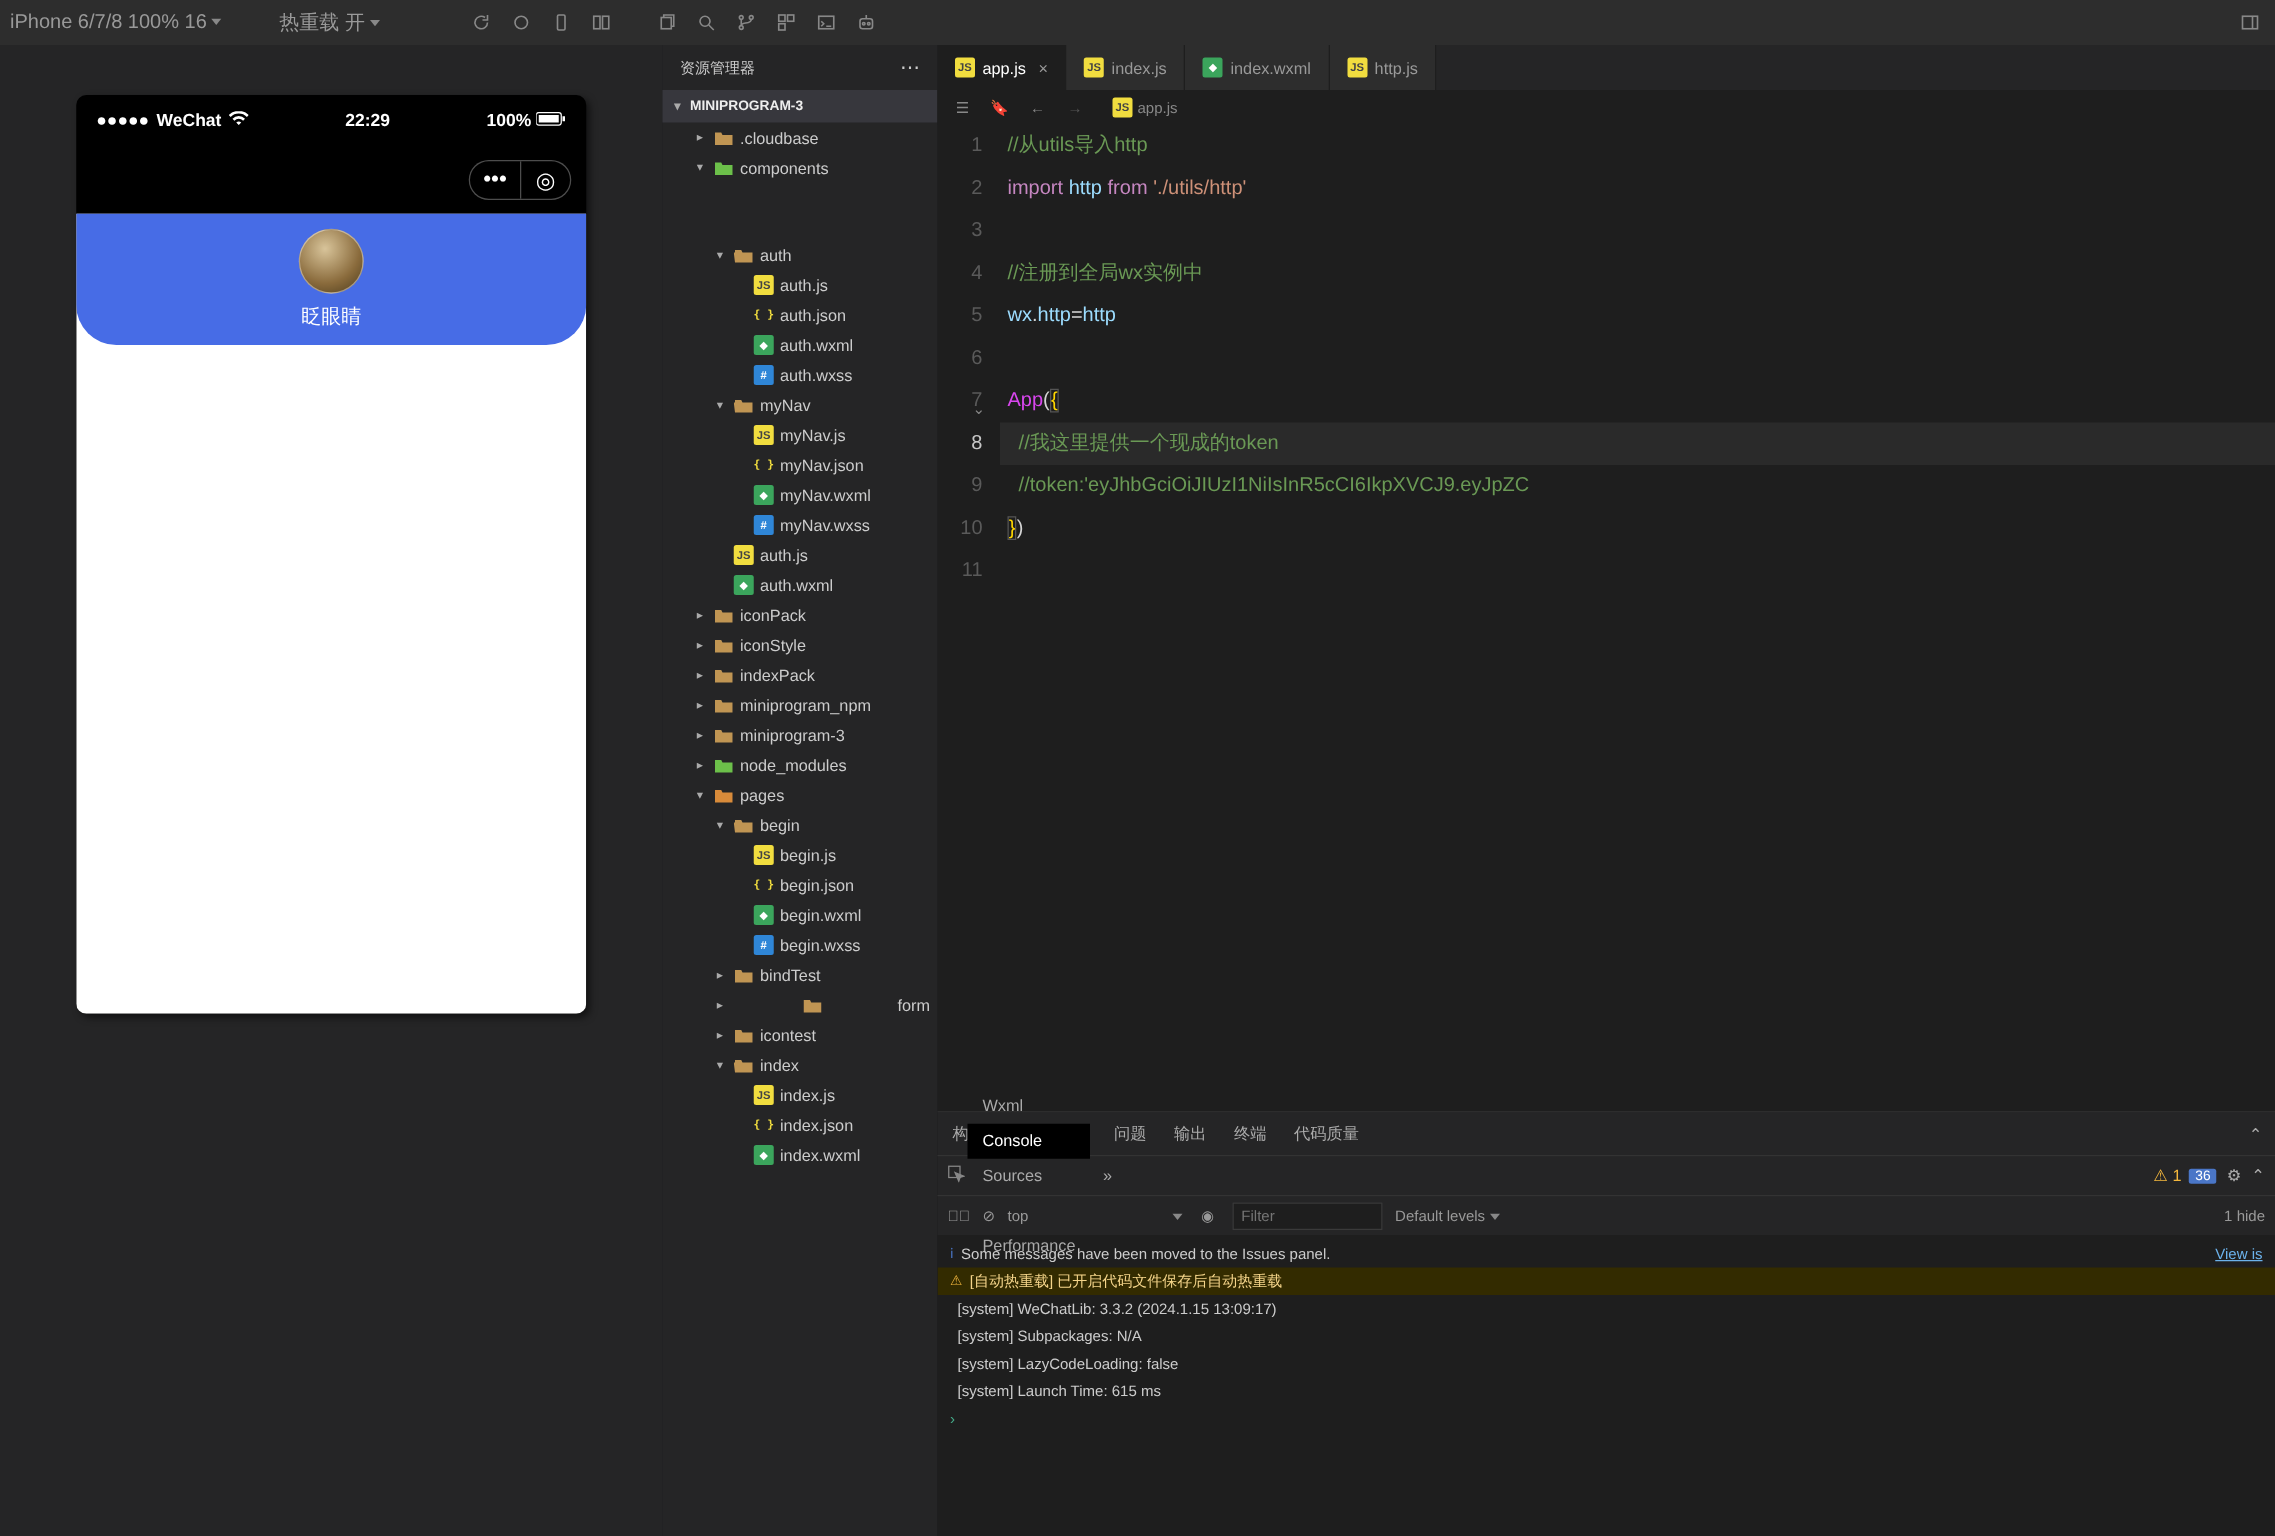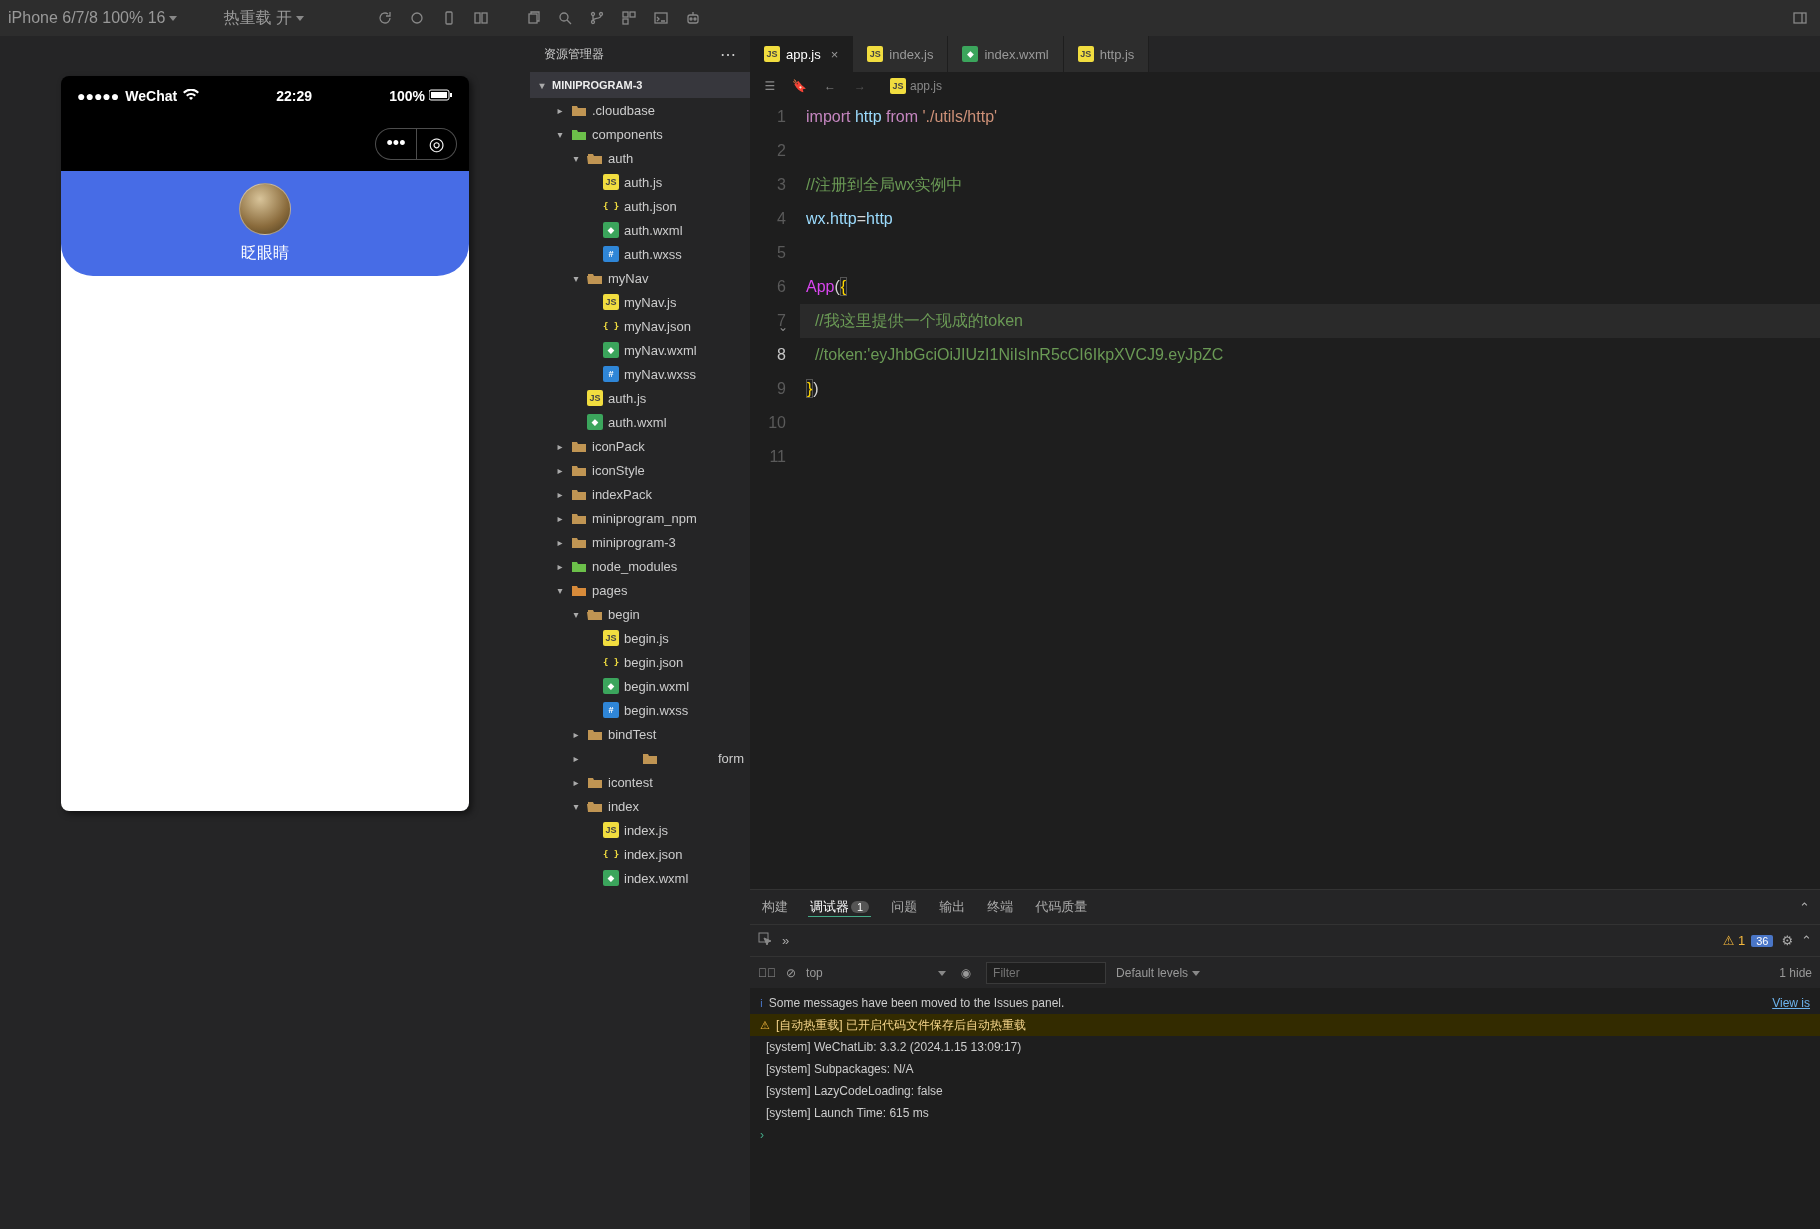--- a/index.html
+++ b/index.html
@@ -455,6 +455,7 @@
         </div>
       <div class="lines" id="lines">
           <span class="fold">⌄</span>
+          <div class="line"><span class="c-comment">//从utils导入http</span></div>
           <div class="line"><span class="c-kw">import</span><span class="c-punc"> </span><span class="c-var">http</span><span class="c-punc"> </span><span class="c-kw">from</span><span class="c-punc"> </span><span class="c-str">'./utils/http'</span></div>
           <div class="line"></div>
           <div class="line"><span class="c-comment">//注册到全局wx实例中</span></div>

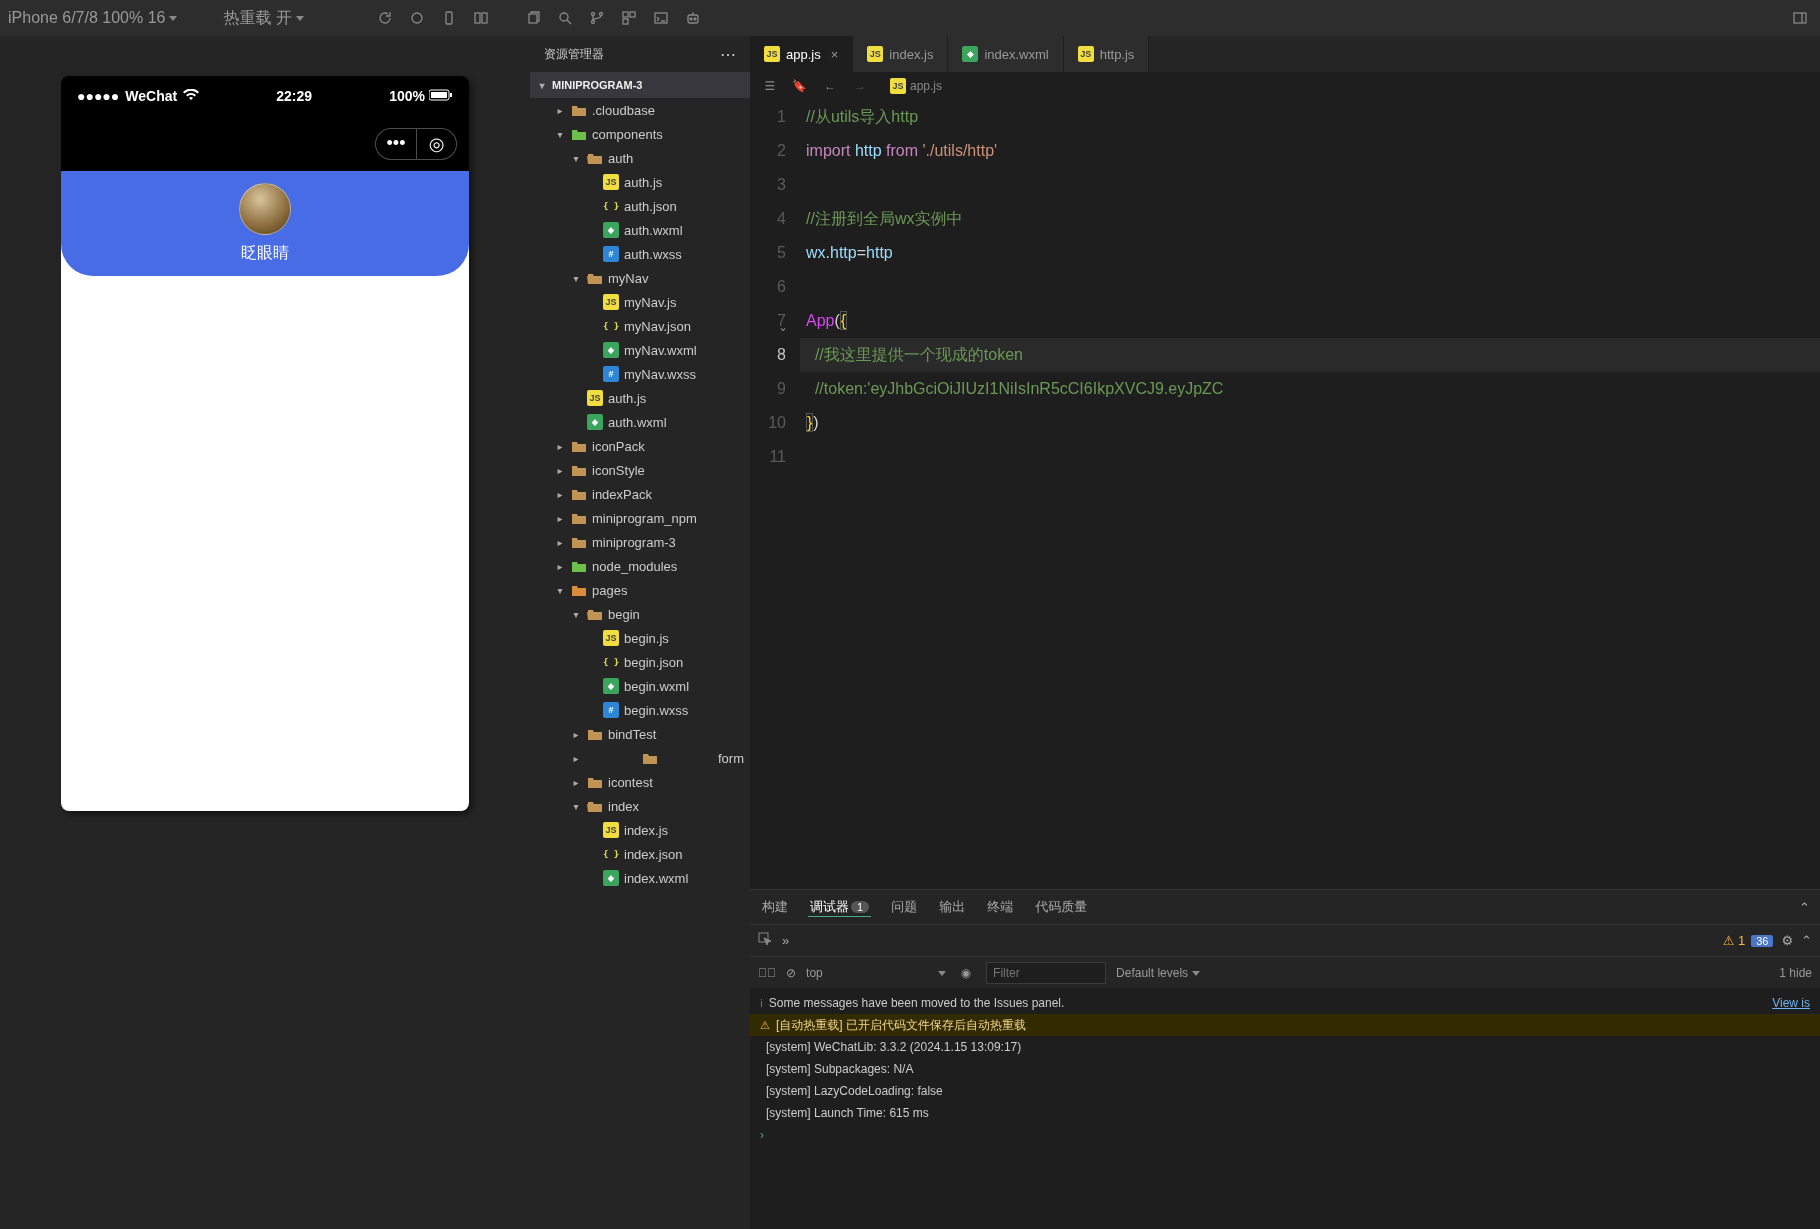--- a/index.html
+++ b/index.html
@@ -223,7 +223,7 @@
           </svg>
           <span class="node-label">components</span>
         </div>
-        <div class="node" style="padding-left: 40px;">
+        <div class="node" style="padding-left: 40px; margin-top: 46px;">
           <span class="chev chev-d"></span>
           <svg width="16" height="14" viewBox="0 0 16 14">
             <path fill="#c09553" d="M1 3h5l1 2h8v8H1z M0 5h15l-2 8H1z"></path>

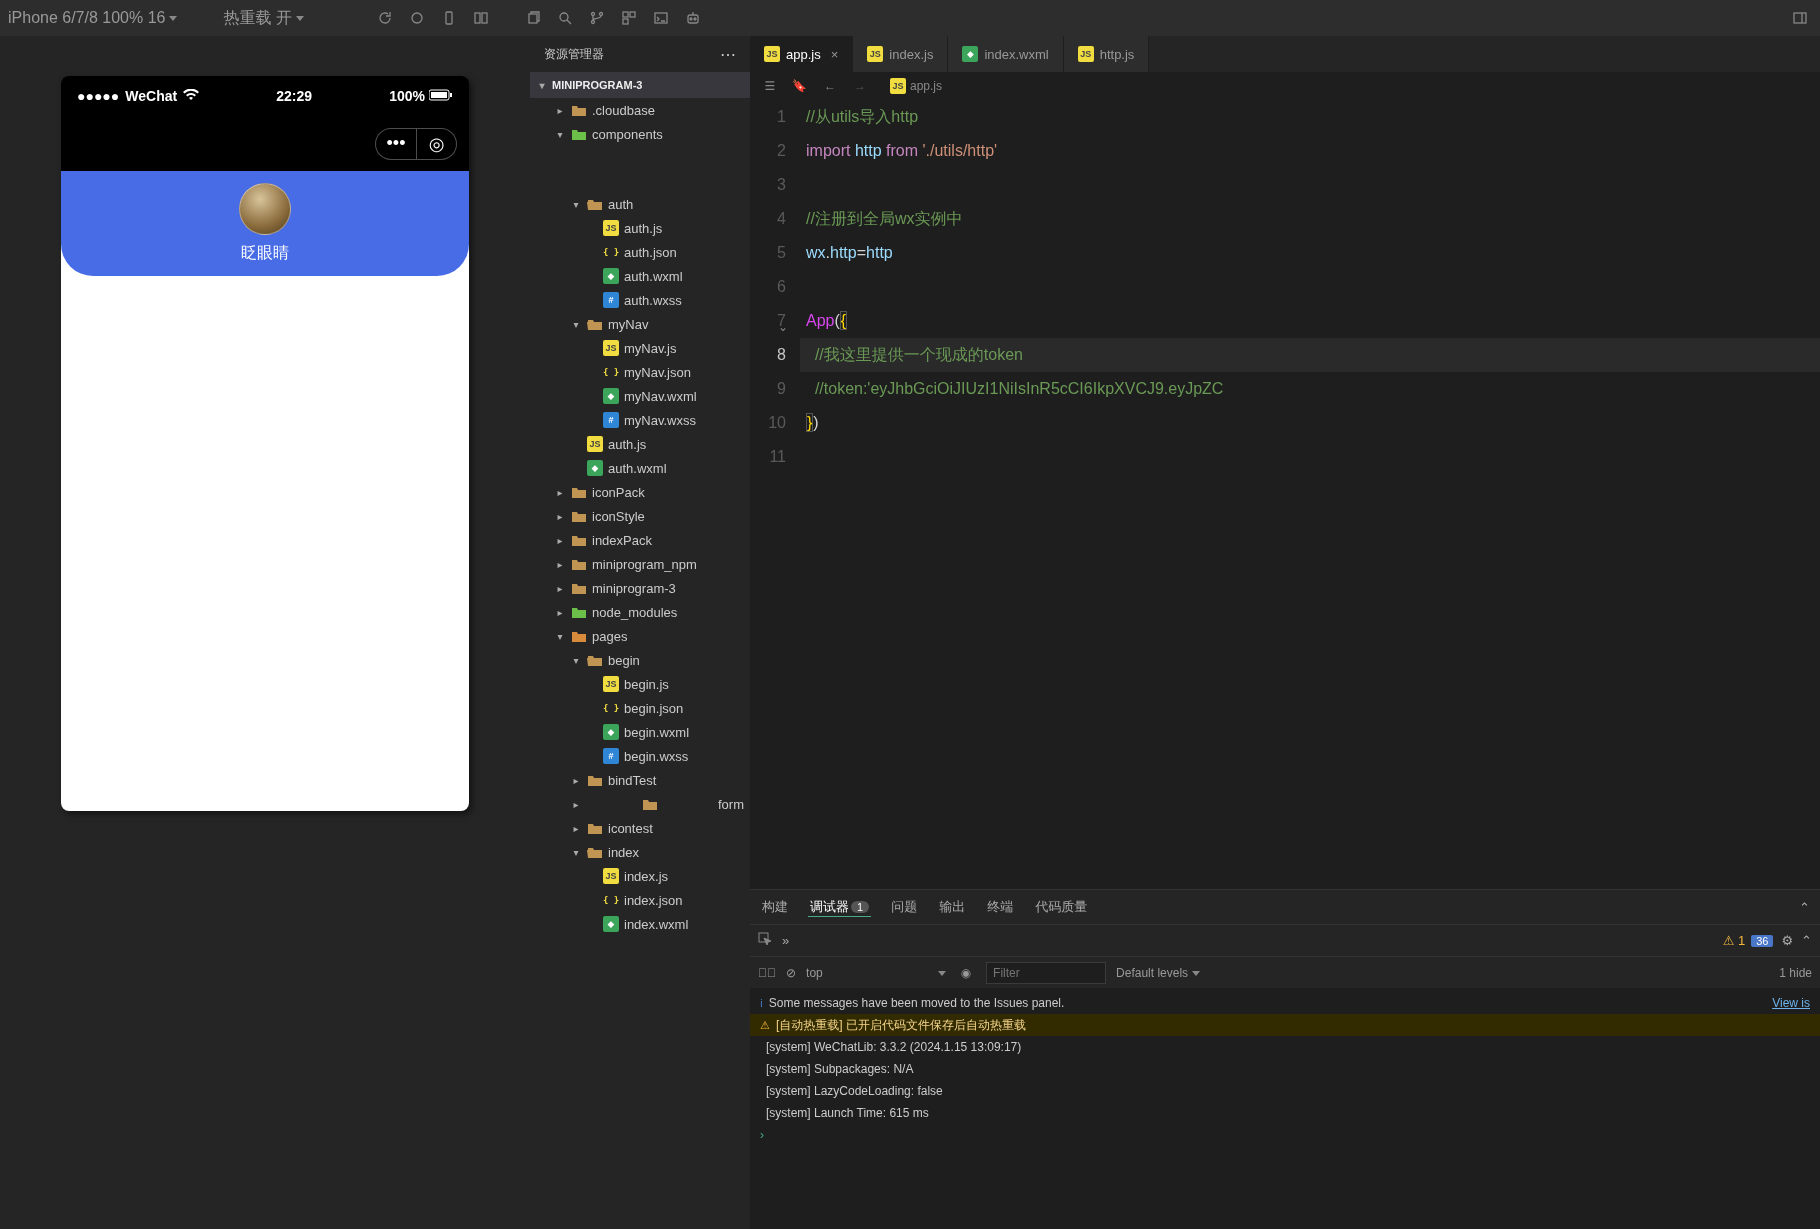--- a/index.html
+++ b/index.html
@@ -484,6 +484,13 @@
               <rect x="1" y="1" width="9" height="9"></rect>
               <path d="M6 6l7 3-3 1-1 3z" fill="#888"></path>
             </svg></span>
+        <span id="devtabs-list">
+            <span class="dt">Wxml</span>
+            <span class="dt active">Console</span>
+            <span class="dt">Sources</span>
+            <span class="dt">Network</span>
+            <span class="dt">Performance</span>
+          </span>
         <span class="iconbtn" style="margin-left:8px">»</span>
         <span class="warn">⚠ <span>1</span></span>
         <span class="info">36</span>

